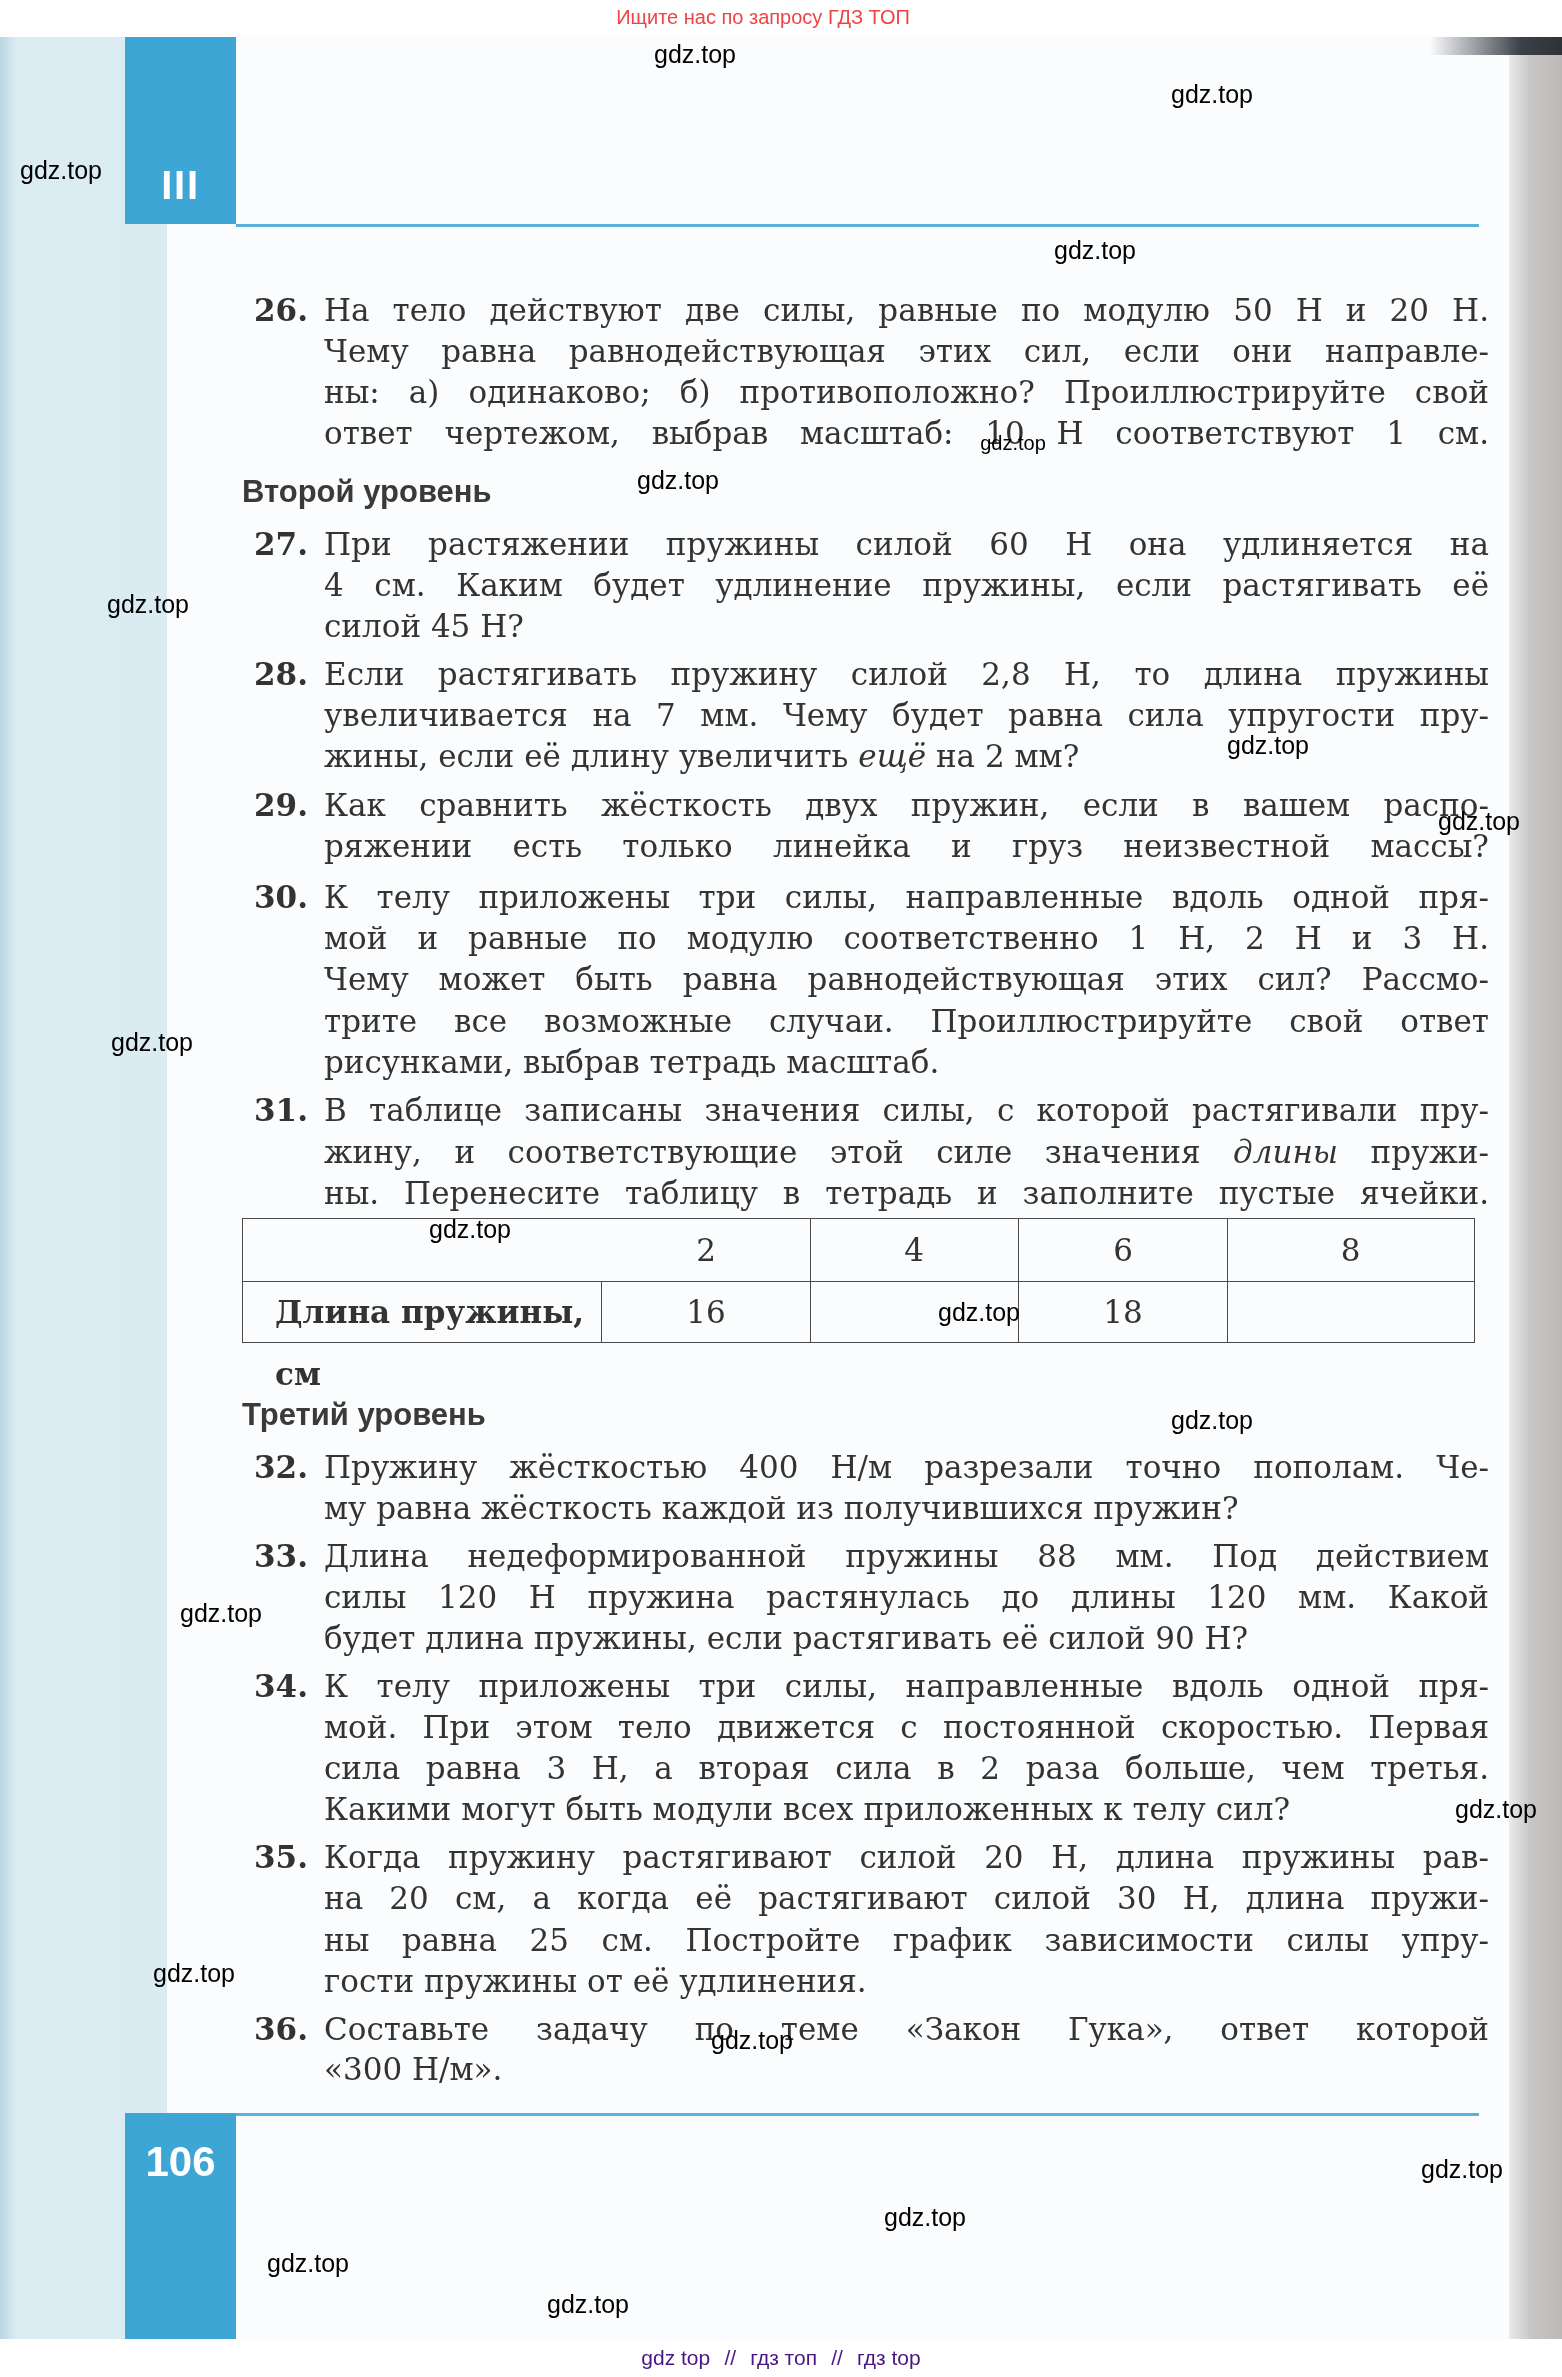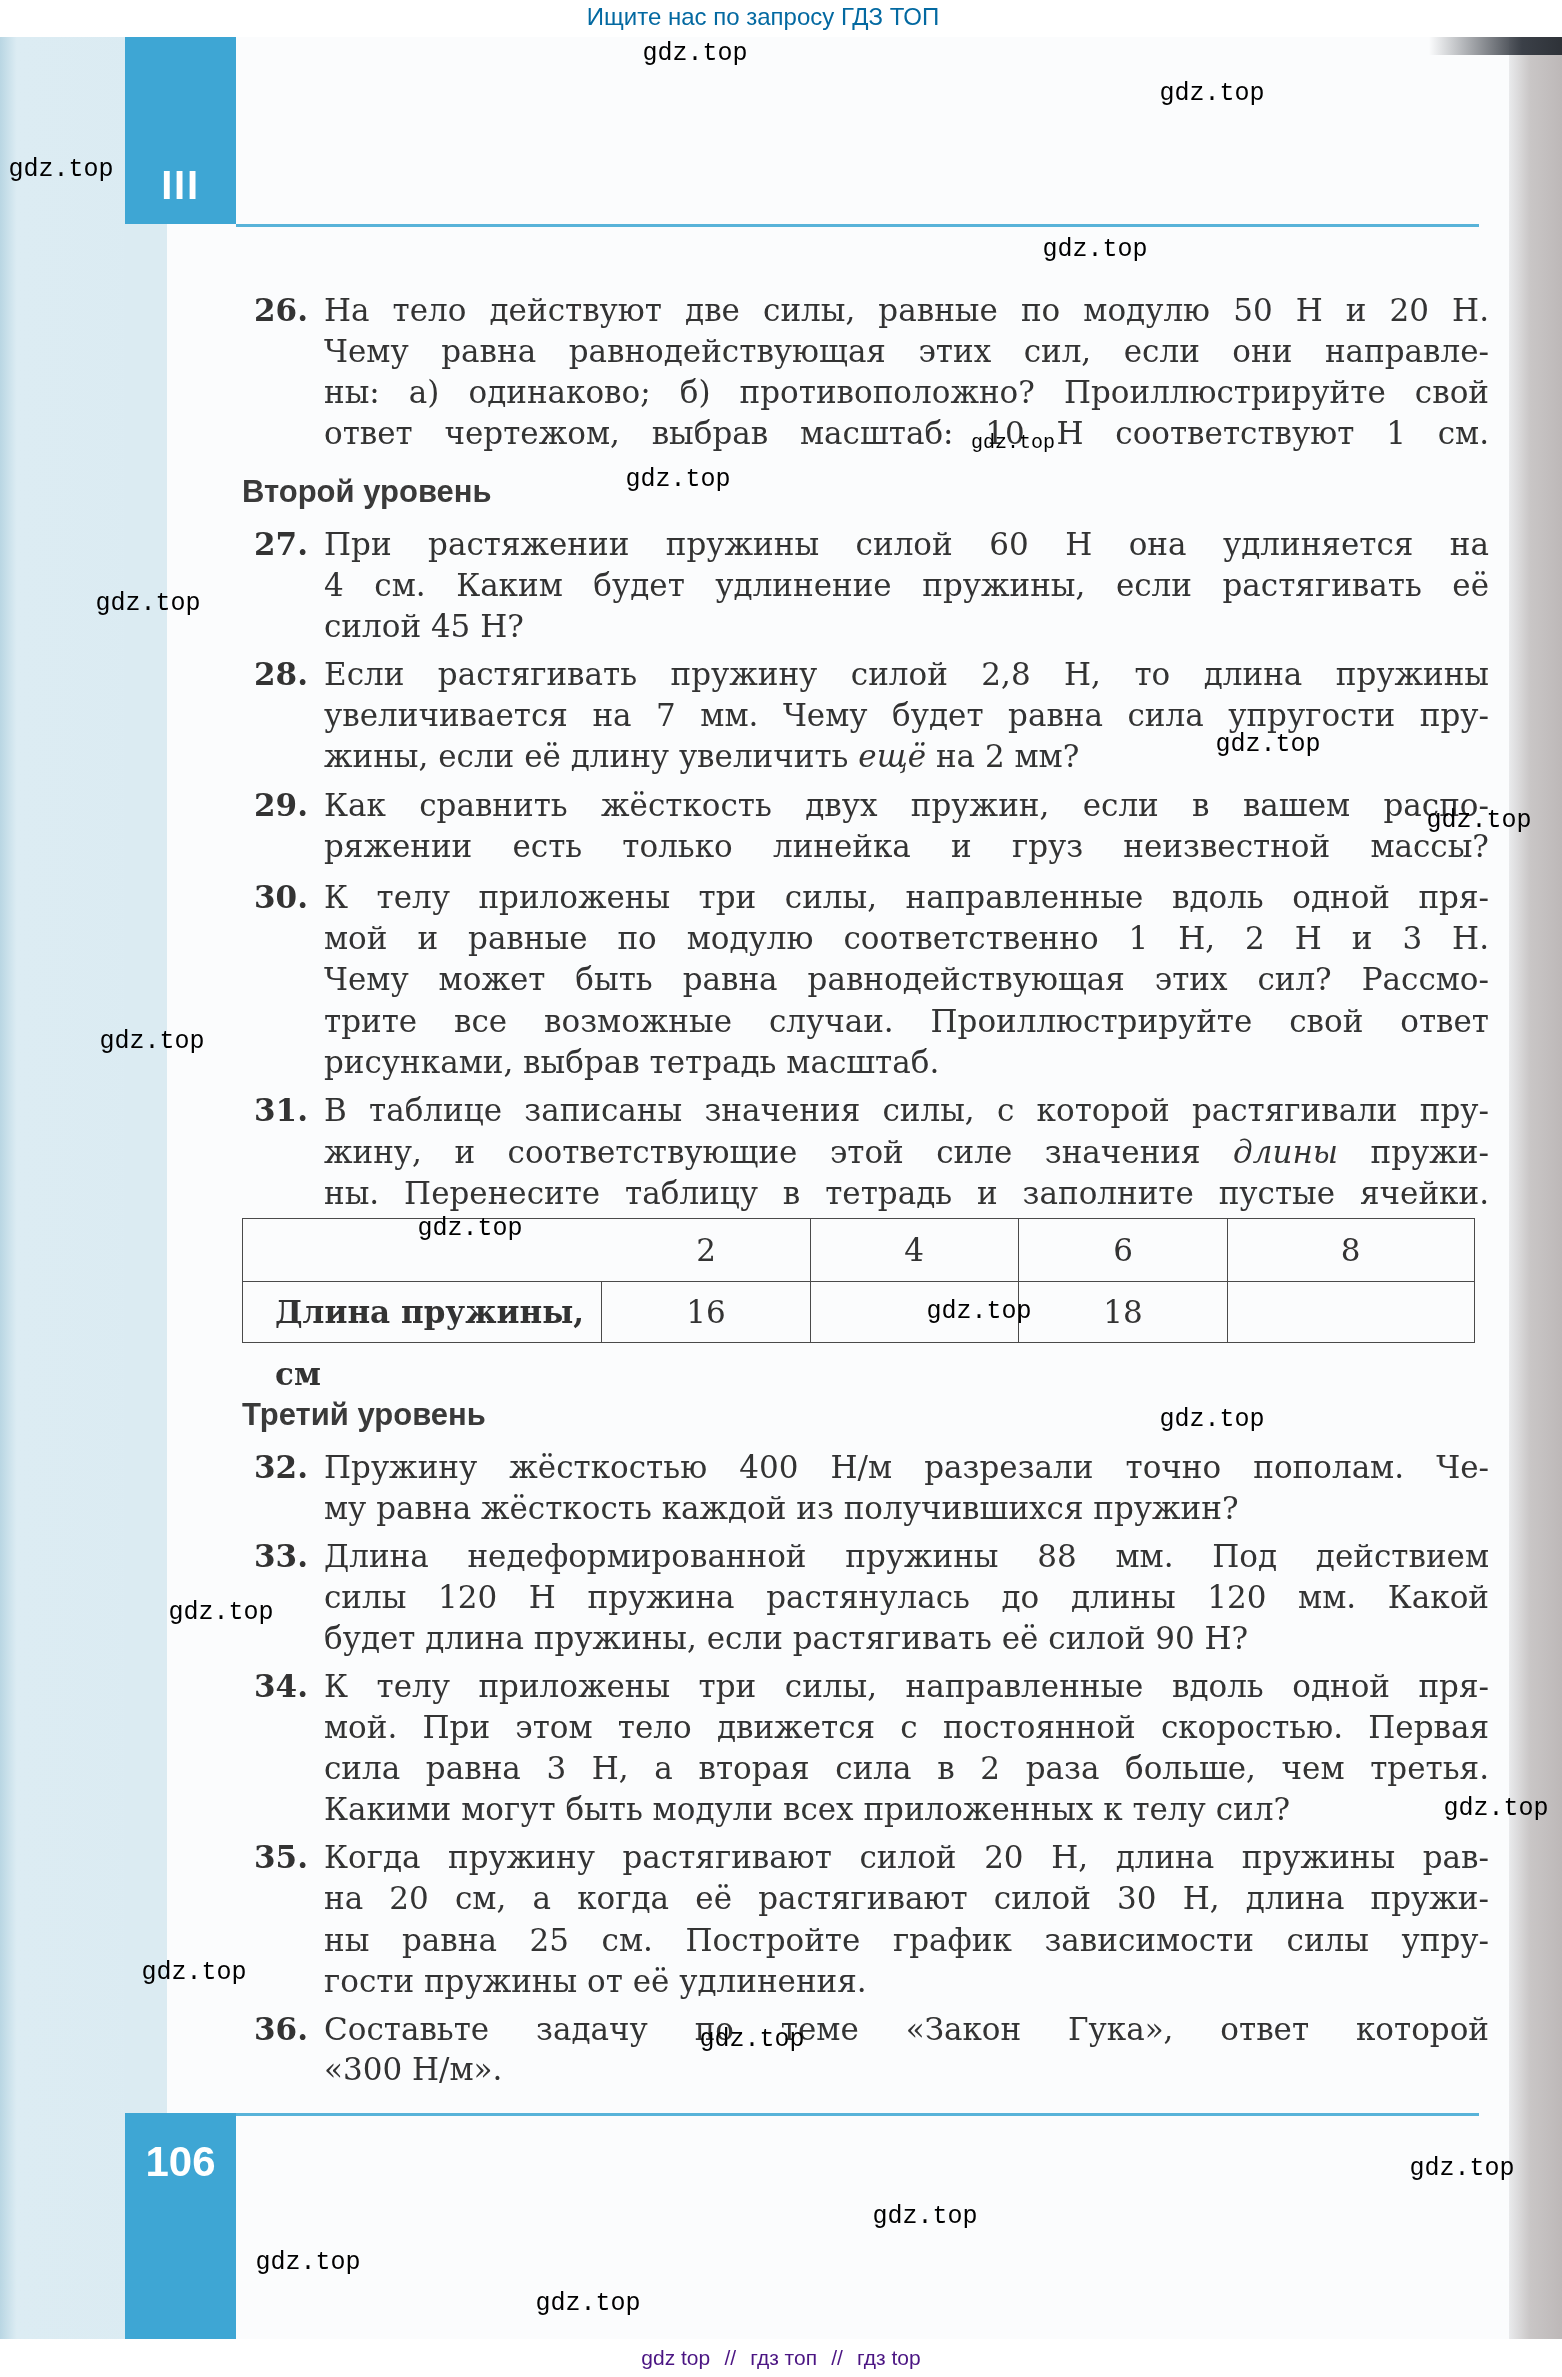--- a/index.html
+++ b/index.html
@@ -14,7 +14,7 @@
   }
   .top-promo {
     position: absolute; left: 0; width: 1526px; top: 3.3px;
-    font-family: "Liberation Sans", sans-serif; font-size: 24px; color: #0369a1;
+    font-family: "Liberation Sans", sans-serif; font-size: 20px; color: #ef4444;
     text-align: center; line-height: 28px;
   }
   .page {

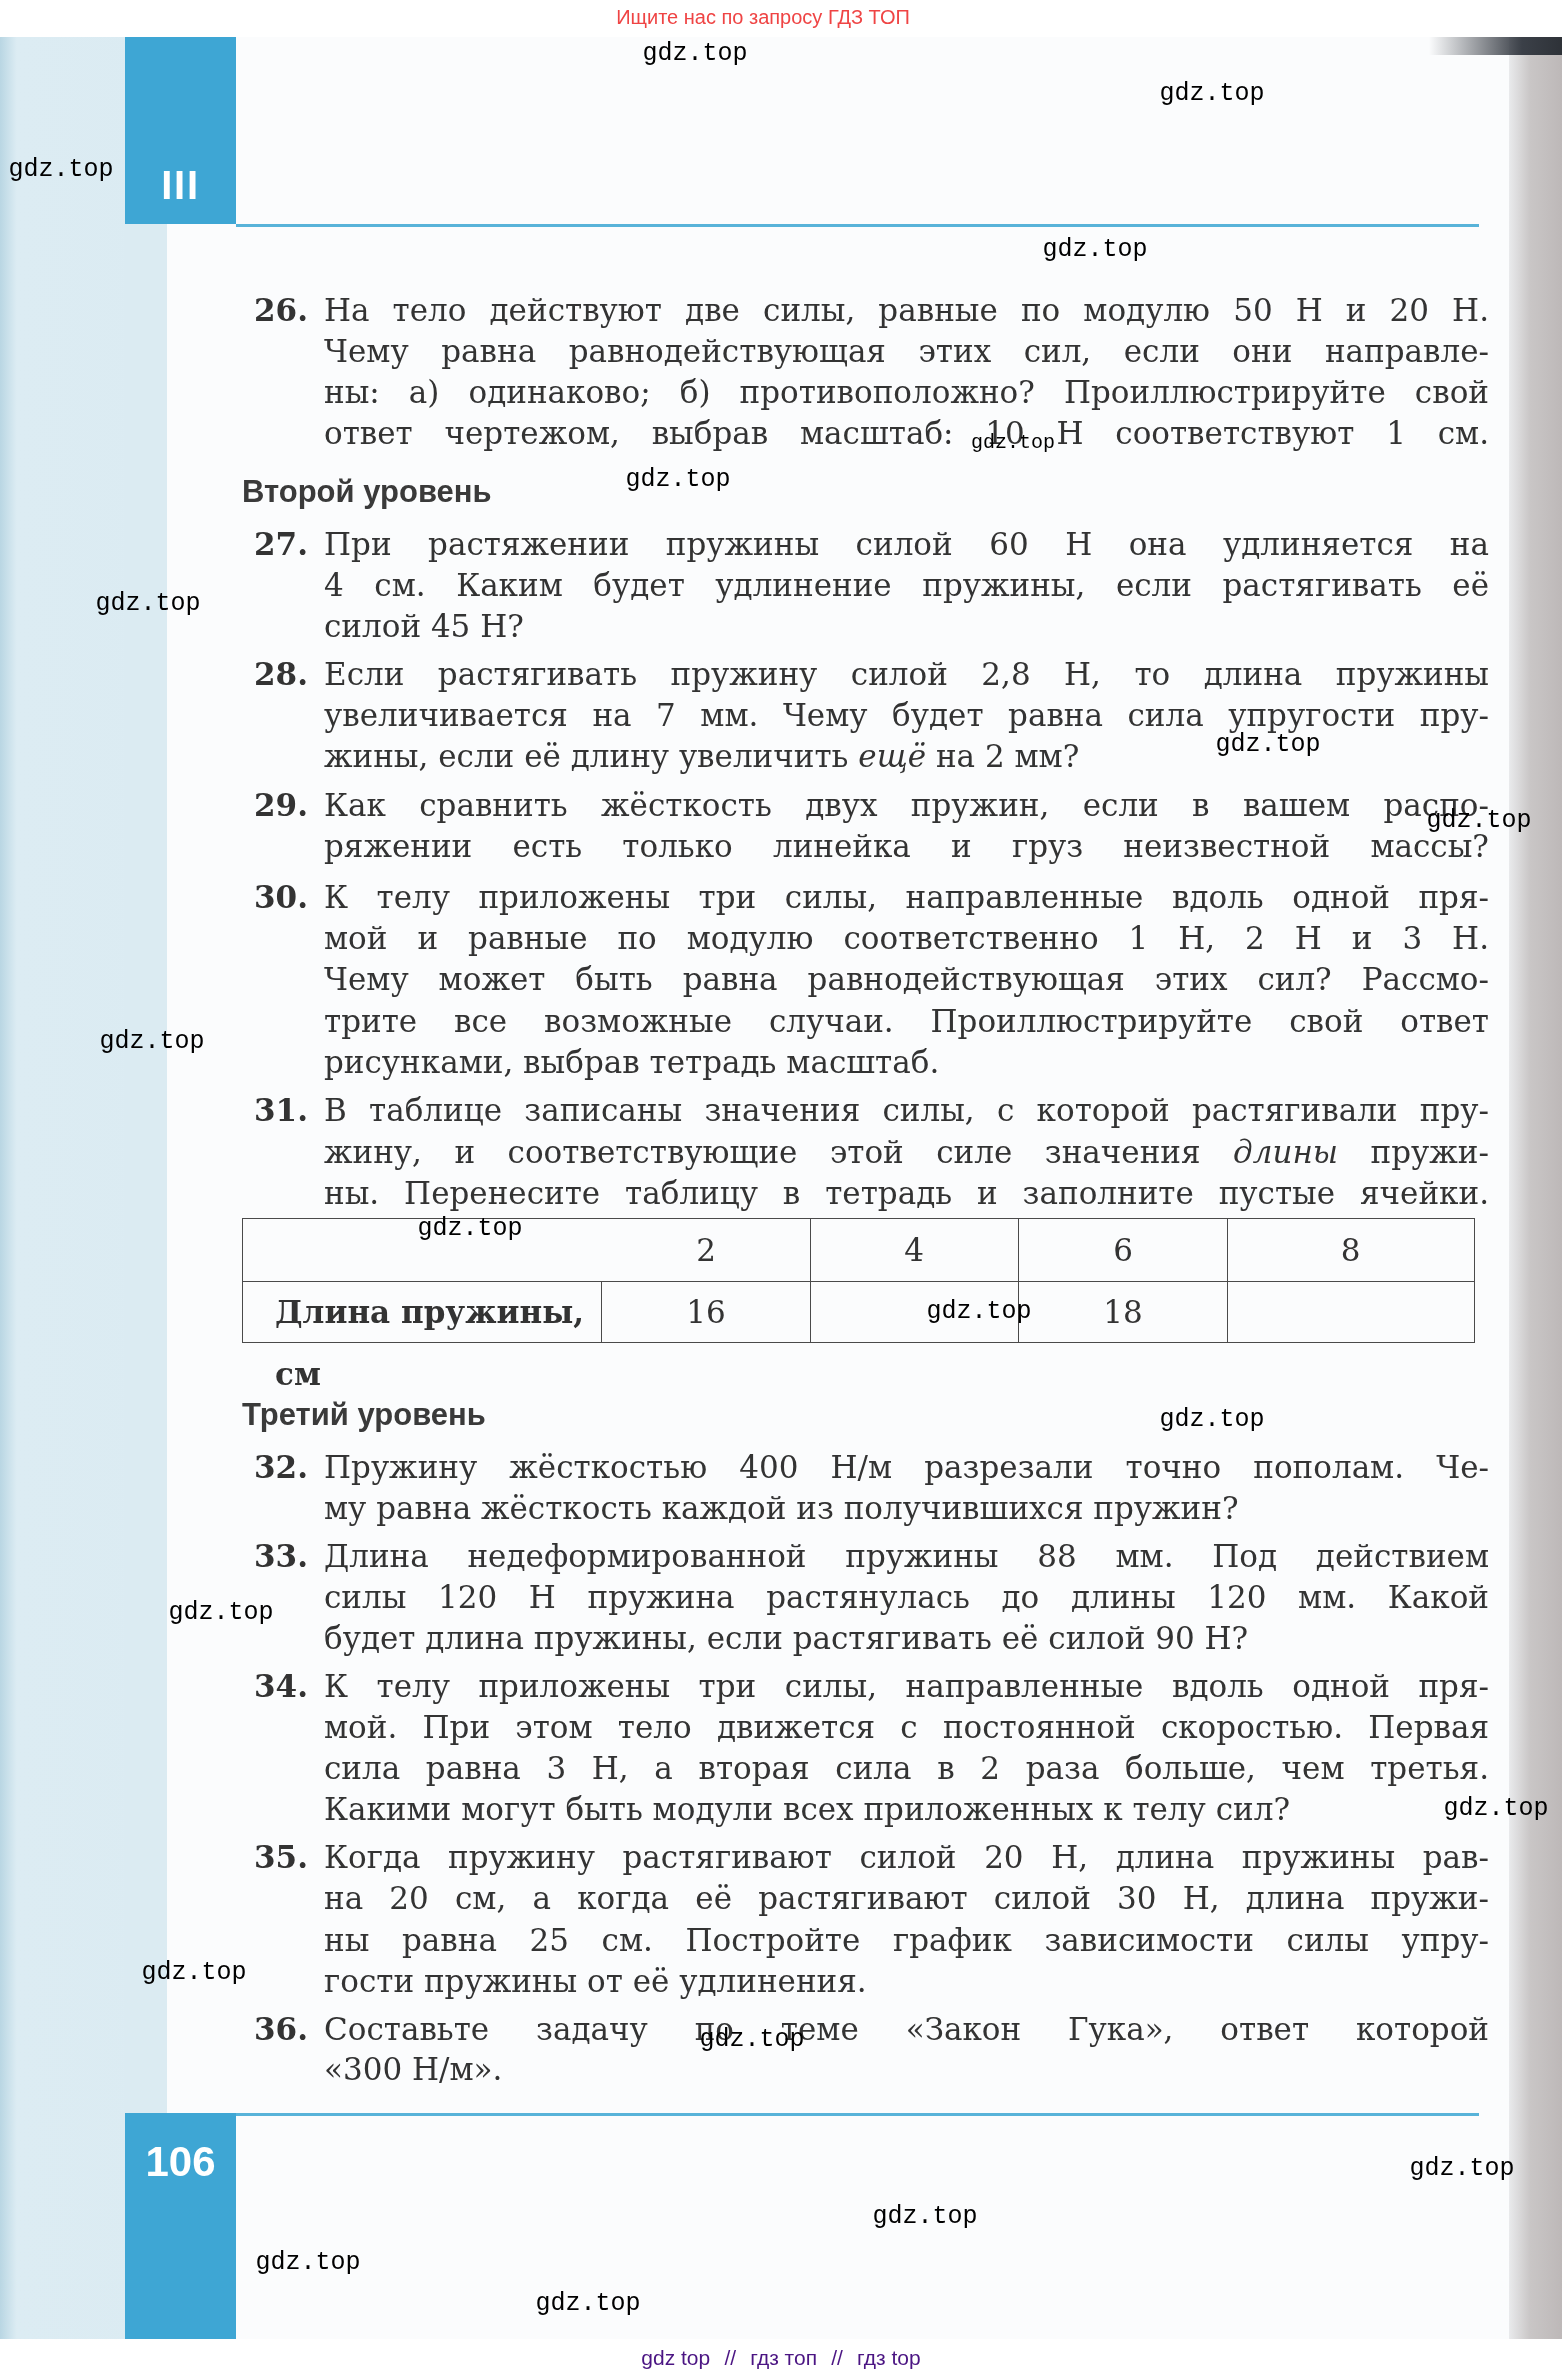--- a/index.html
+++ b/index.html
@@ -101,7 +101,7 @@
   .tcell.c3 { left: 776px; width: 209px; border-right: 1.7px solid #4a4a4a; }
   .tcell.c4 { left: 984px; width: 247px; }
   .wm {
-    position: absolute; font-family: Liberation Mono, monospace; font-size: 25px;
+    position: absolute; font-family: Liberation Sans, sans-serif; font-size: 25px;
     color: #000000; line-height: 28px; transform: translate(-50%, -50%);
     white-space: nowrap;
   }

